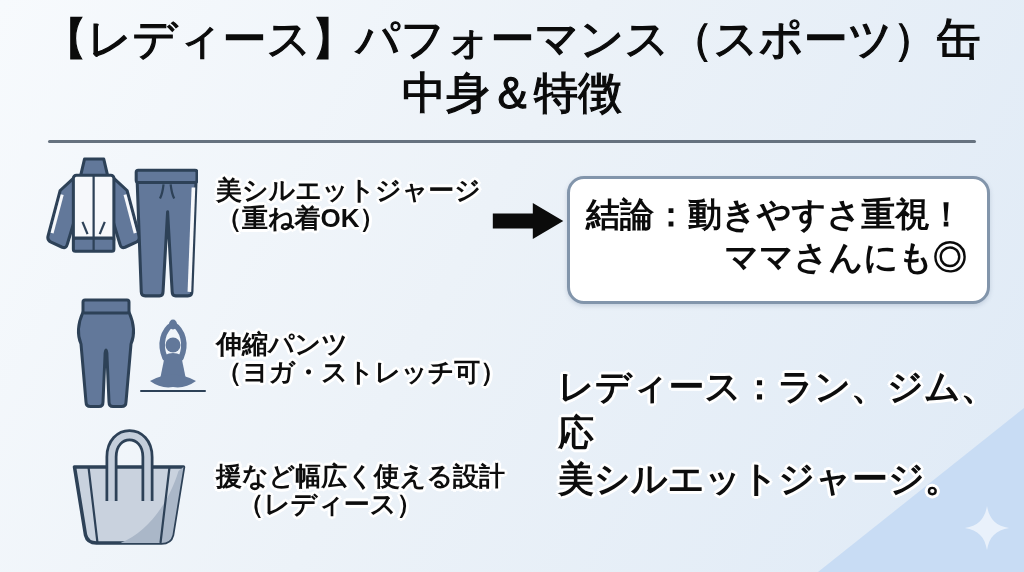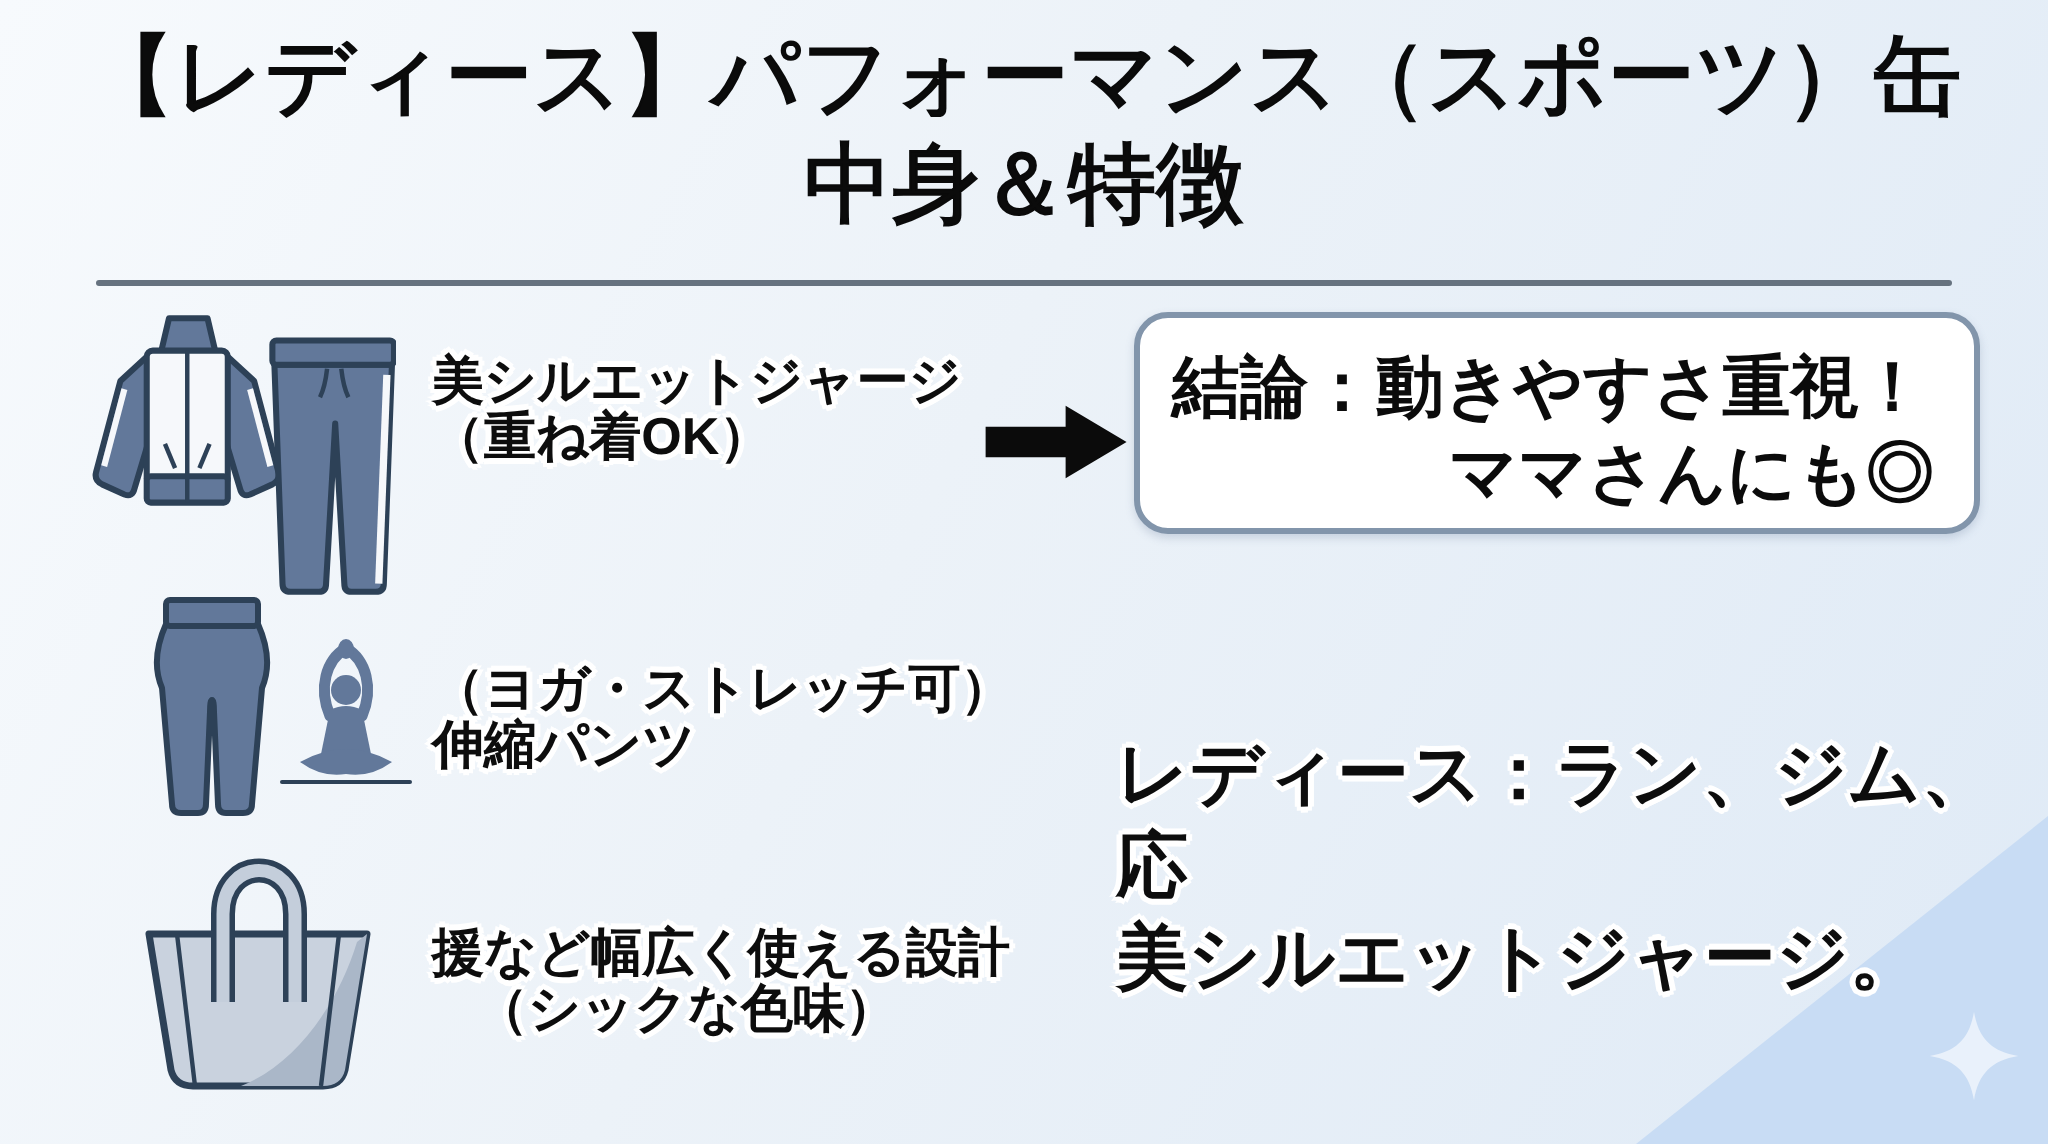--- a/index.html
+++ b/index.html
@@ -41,7 +41,7 @@
   .illus-tote{left:65px;top:419px;width:128px;height:128px;}
   .arrow{position:absolute;left:491px;top:201px;width:76px;height:40px;}
   .conclusion-box{
-    position:absolute;left:567px;top:156px;width:423px;height:111px;
+    position:absolute;left:567px;top:176px;width:423px;height:128px;
     background:#ffffff;border:3px solid #8295ab;border-radius:17px;
     box-sizing:border-box;box-shadow:0 2px 4px rgba(100,120,150,.25);
     padding:13px 14px 0 16px;

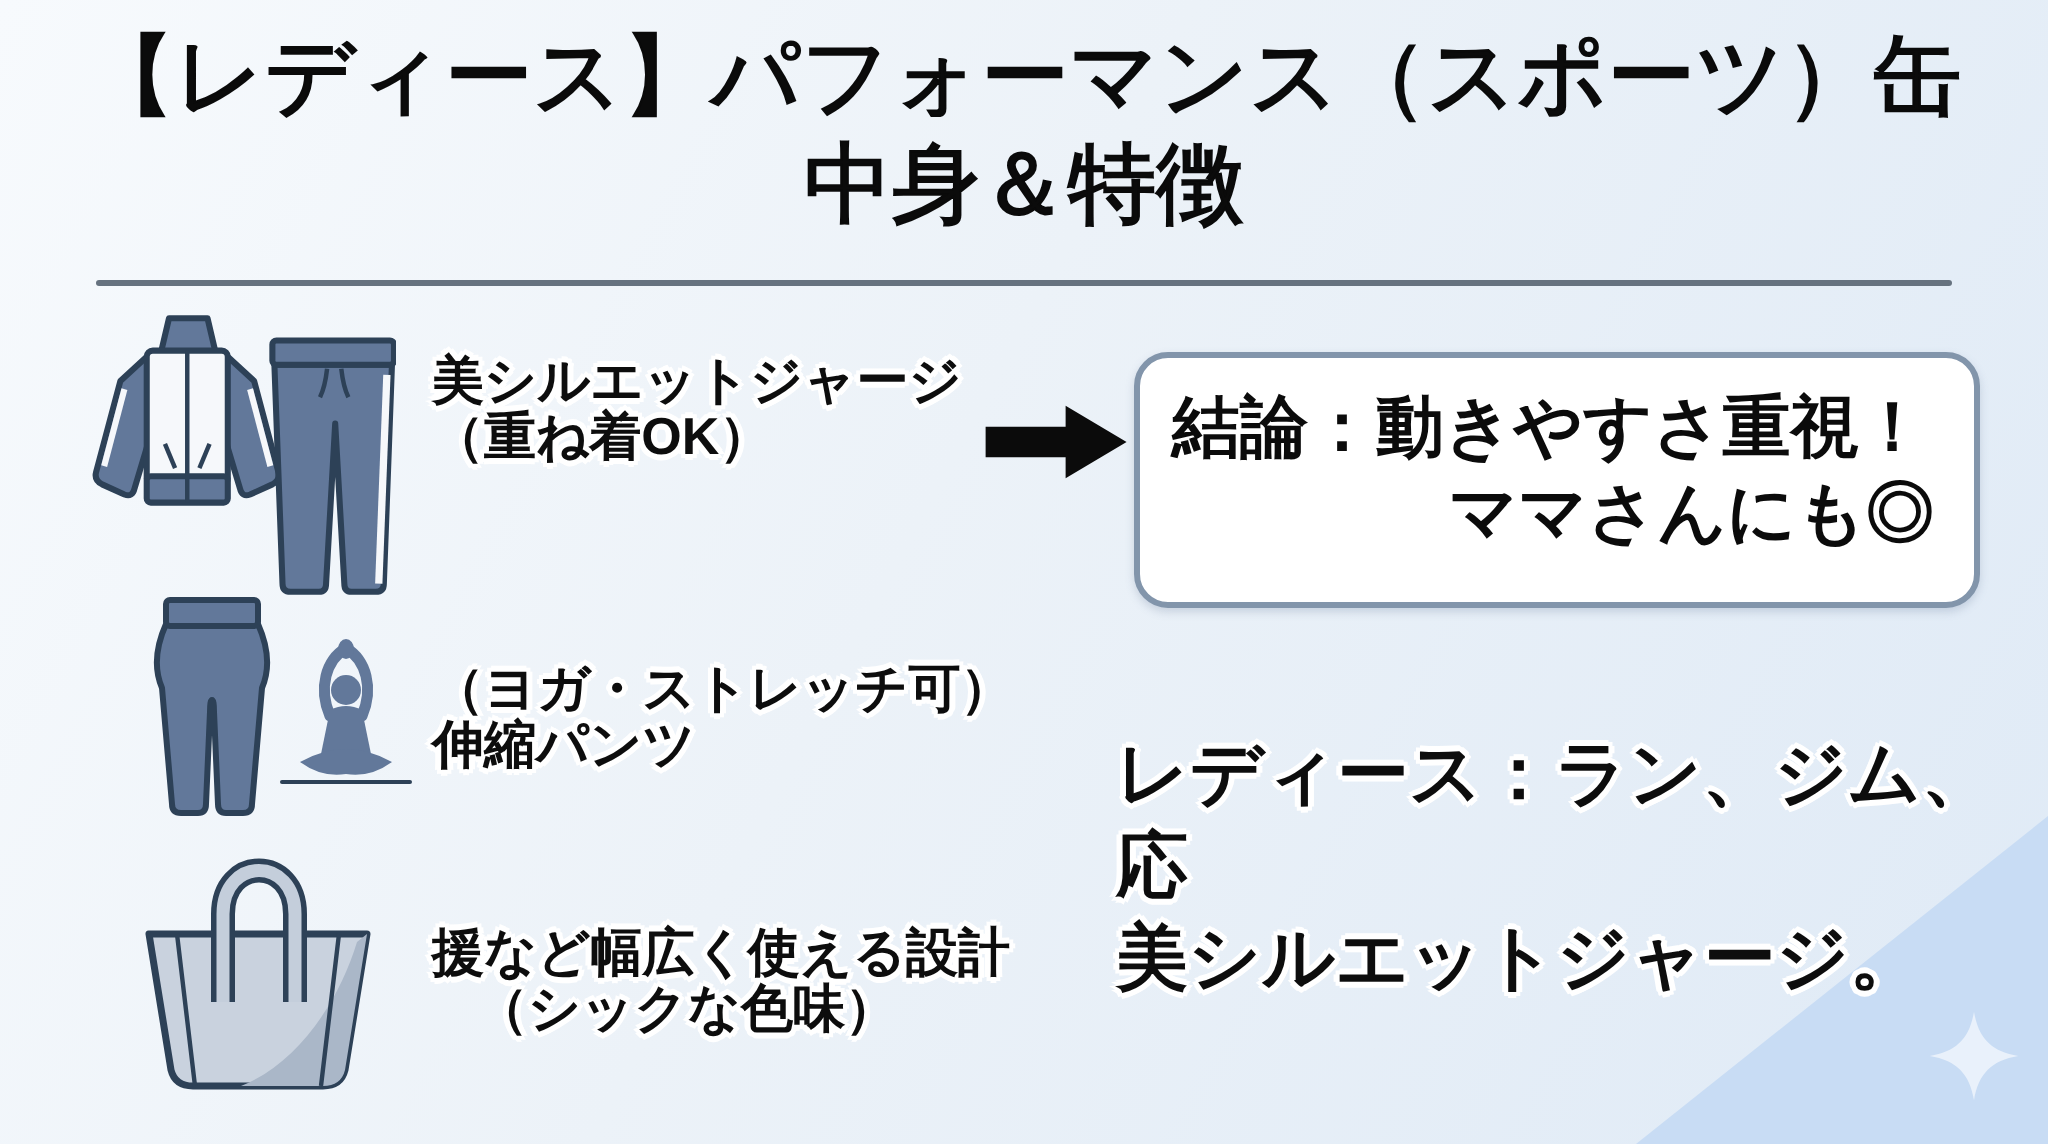--- a/index.html
+++ b/index.html
@@ -118,8 +118,8 @@
     <path d="M3,73 L67,73" stroke="#2d4157" stroke-width="2" stroke-linecap="round"></path>
   </svg>
   <div class="item-text item-text-2 outlined">
+    <div>伸縮パンツ</div>
     <div>（ヨガ・ストレッチ可）</div>
-    <div>伸縮パンツ</div>
   </div>
 
   <div class="pro-note outlined">

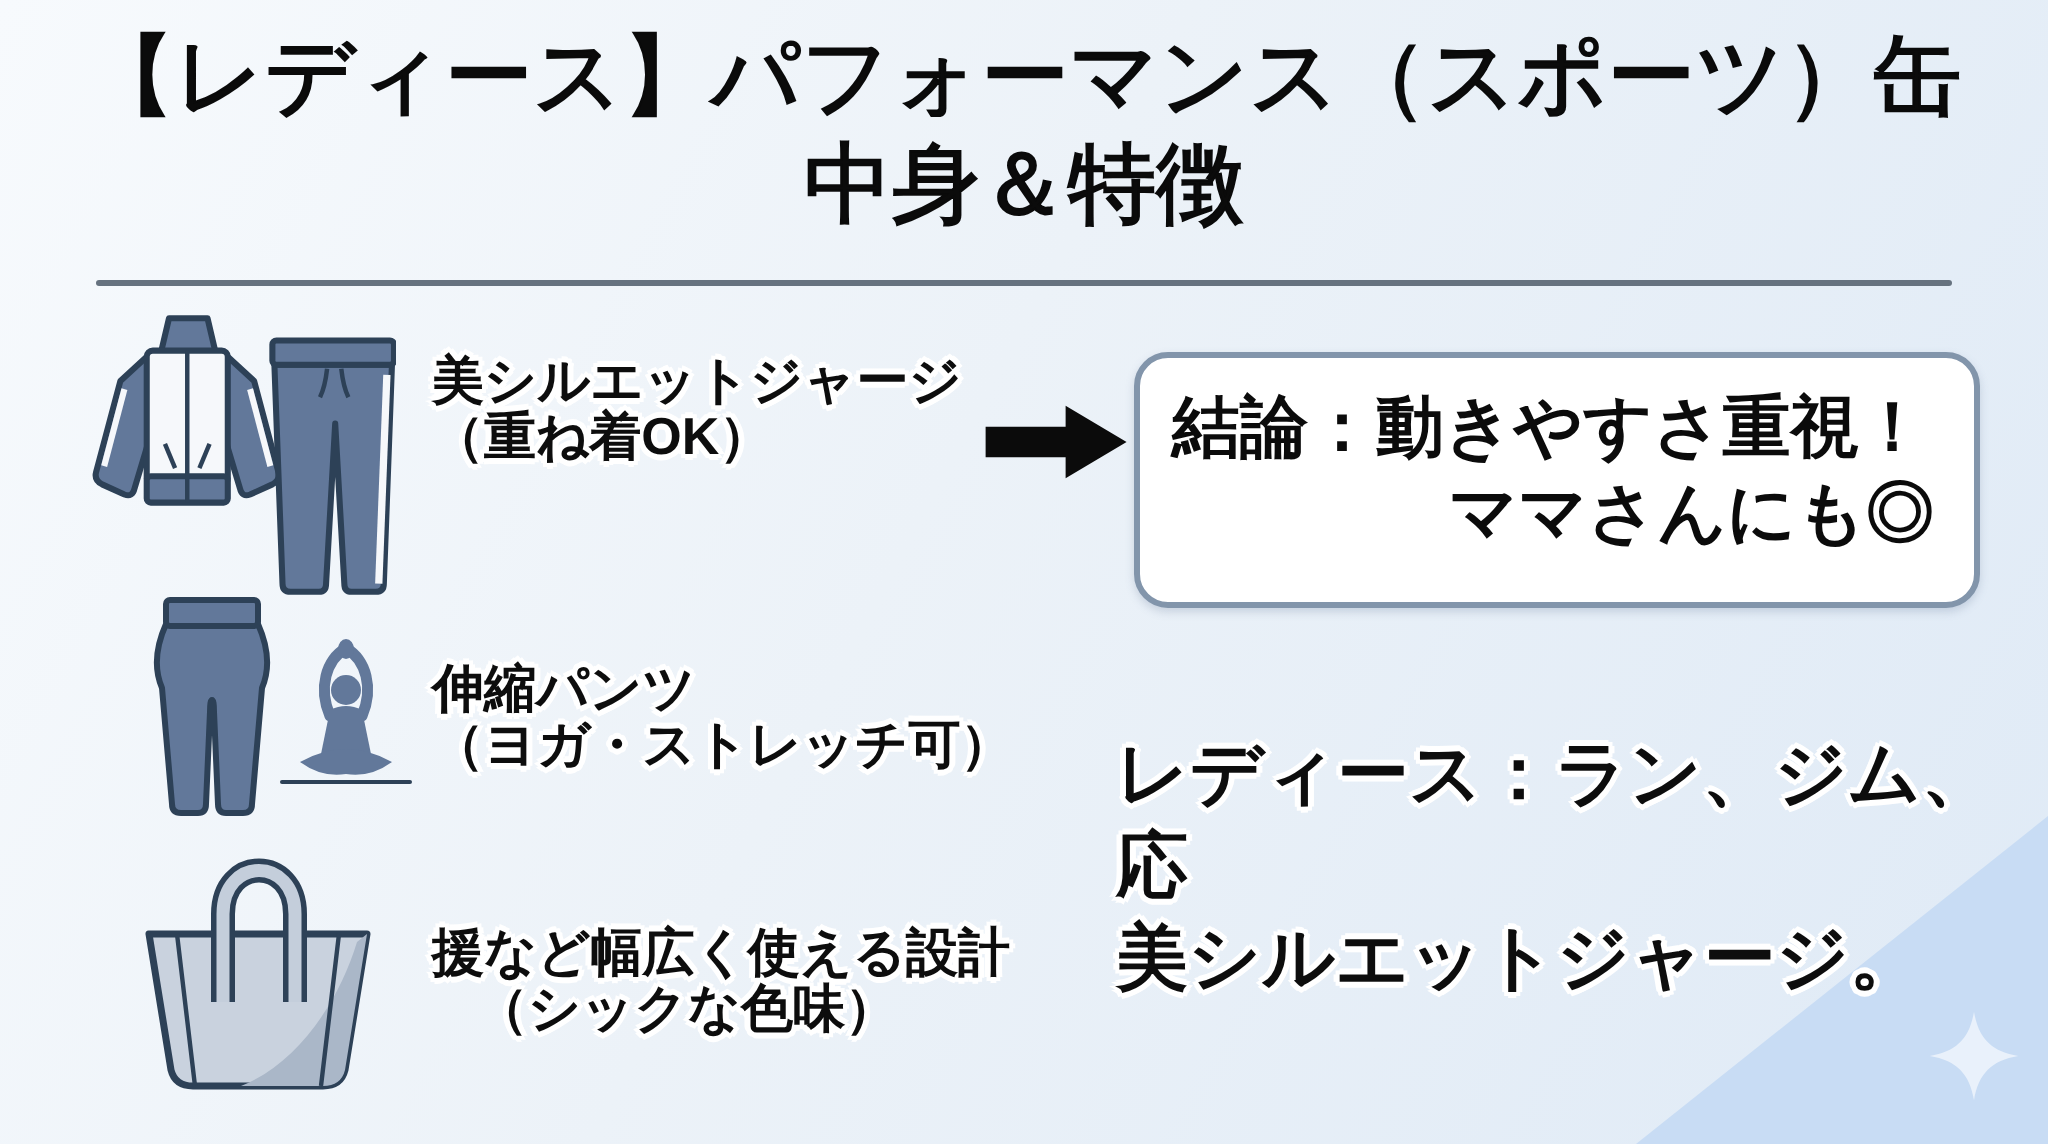--- a/index.html
+++ b/index.html
@@ -136,7 +136,7 @@
   </svg>
   <div class="item-text item-text-3 outlined">
     <div>援など幅広く使える設計</div>
-    <div class="indent">（シックな色味）</div>
+    <div class="indent">（レディース）</div>
   </div>
 
 </div>

